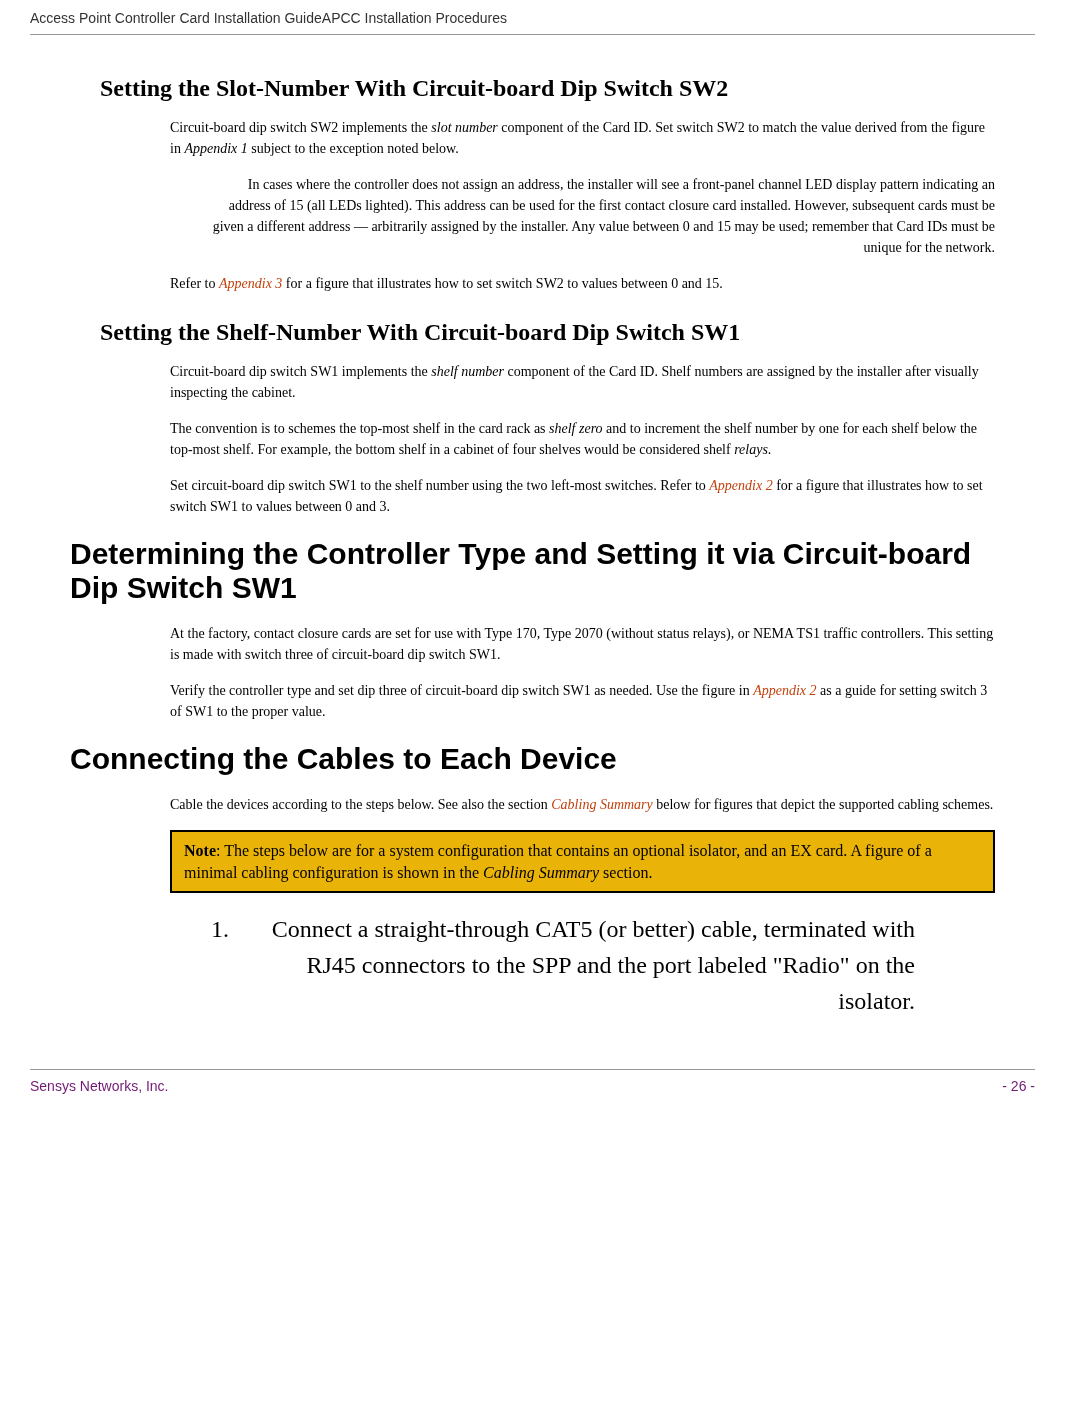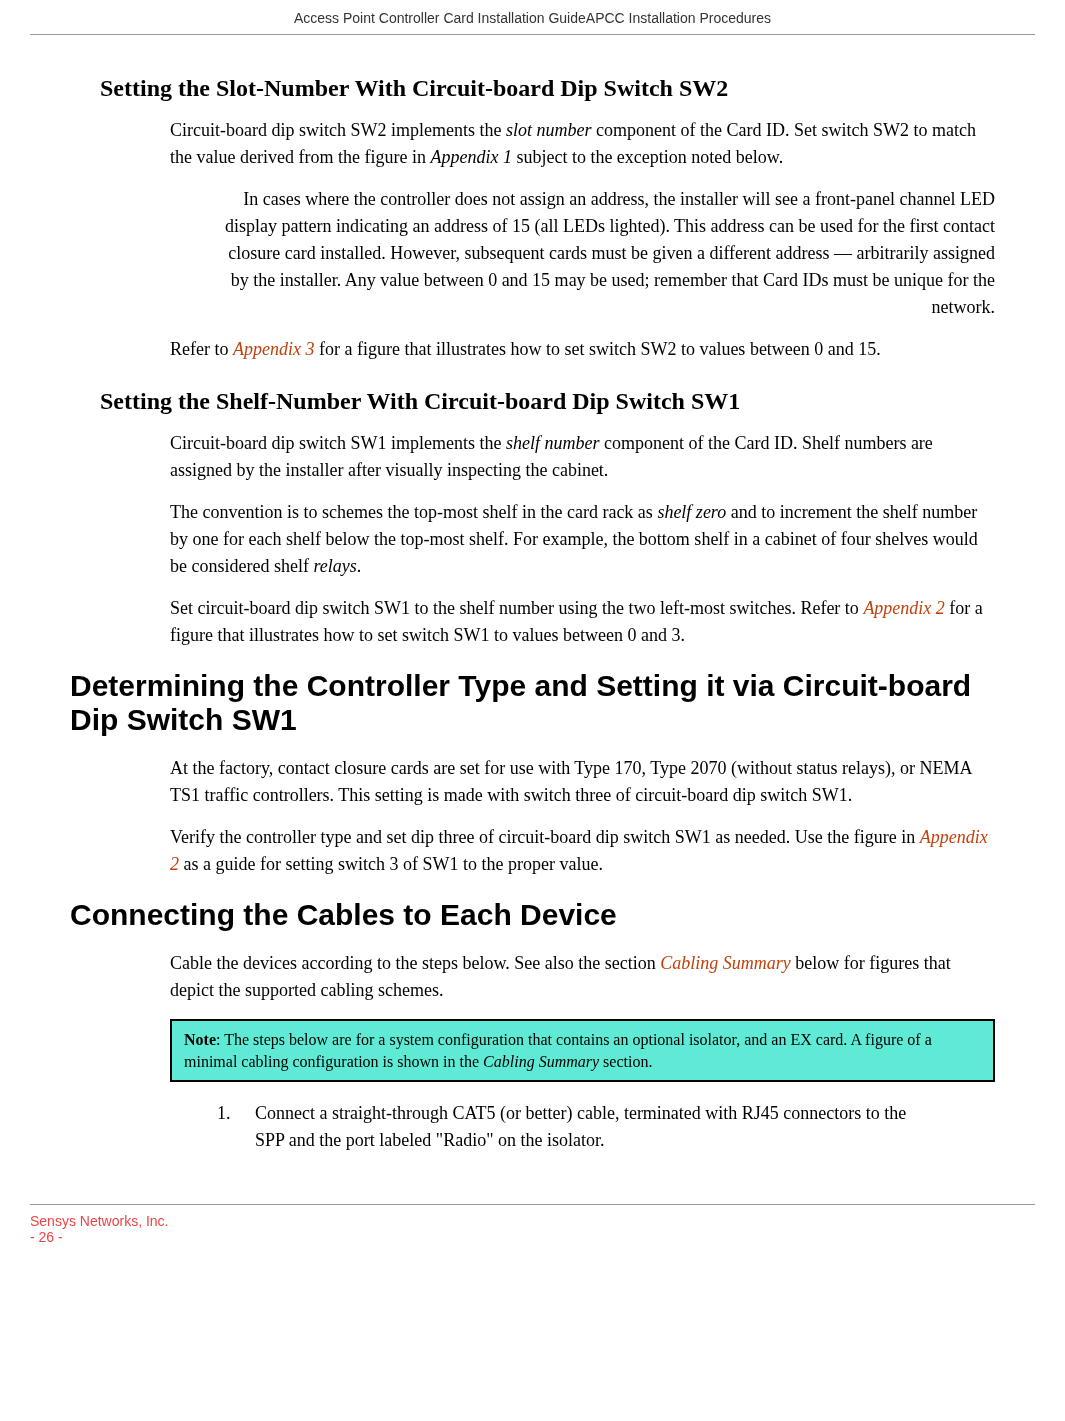--- a/index.html
+++ b/index.html
@@ -18,7 +18,7 @@
     }
     .header {
       display: flex;
-      justify-content: center;
+      justify-content: flex-start;
       font-family: Arial, Helvetica, sans-serif;
       font-size: 14px;
       color: #333;

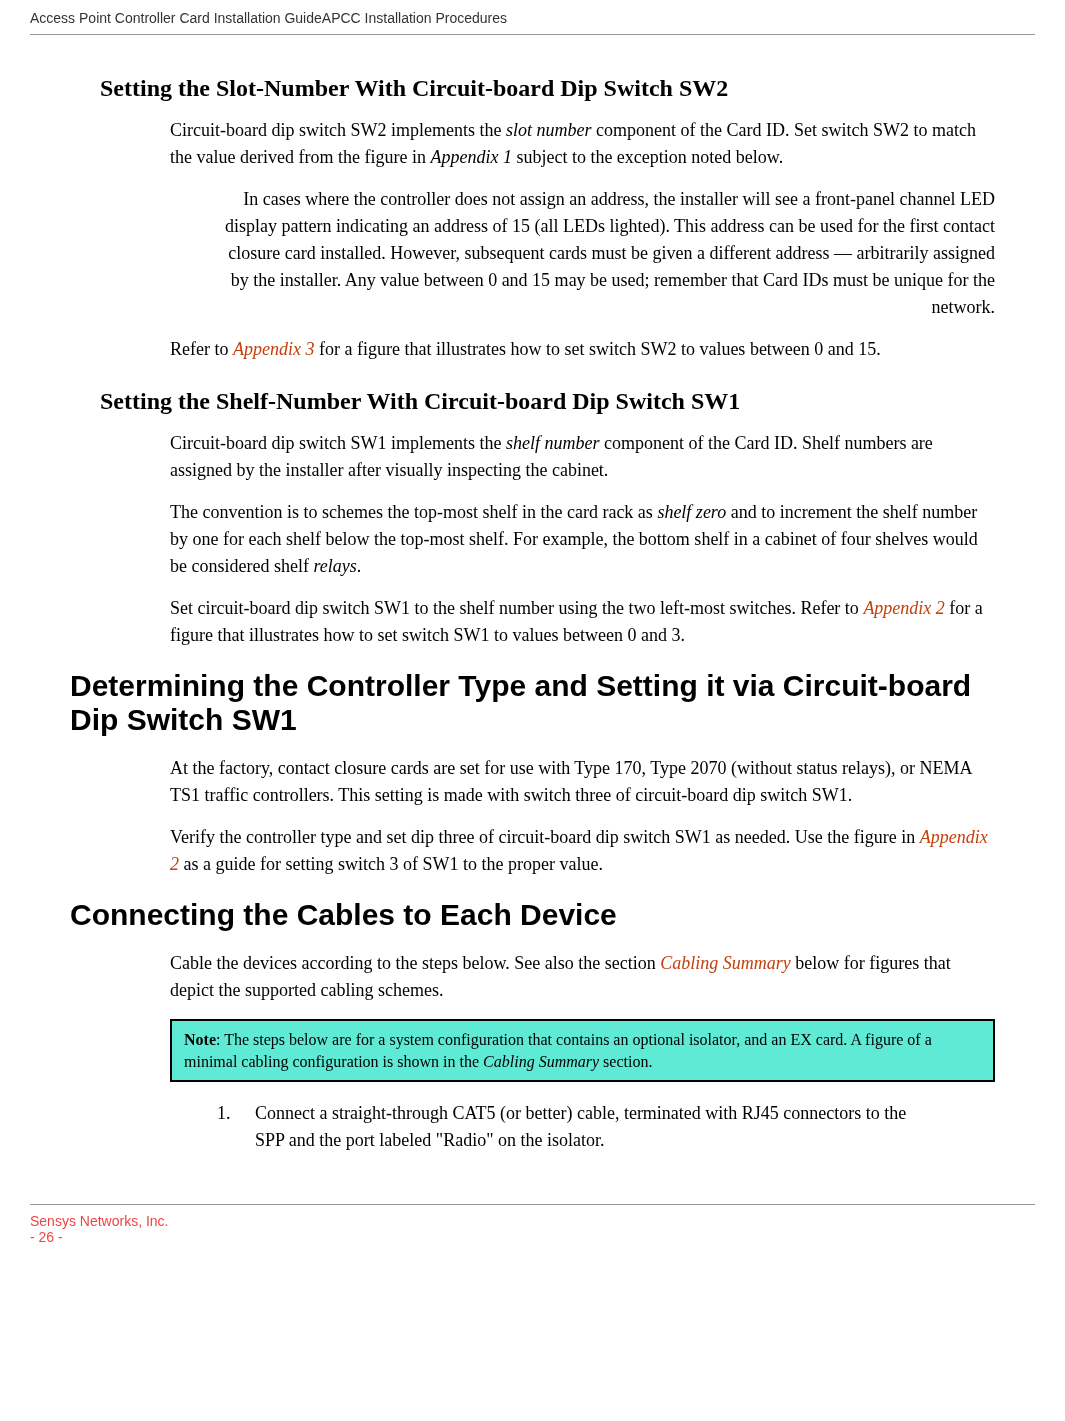--- a/index.html
+++ b/index.html
@@ -54,7 +54,7 @@
       margin-left: 100px;
     }
     p {
-      font-size: 18px;
+      font-size: 14px;
       line-height: 1.5;
       margin-bottom: 15px;
       margin-left: 100px;

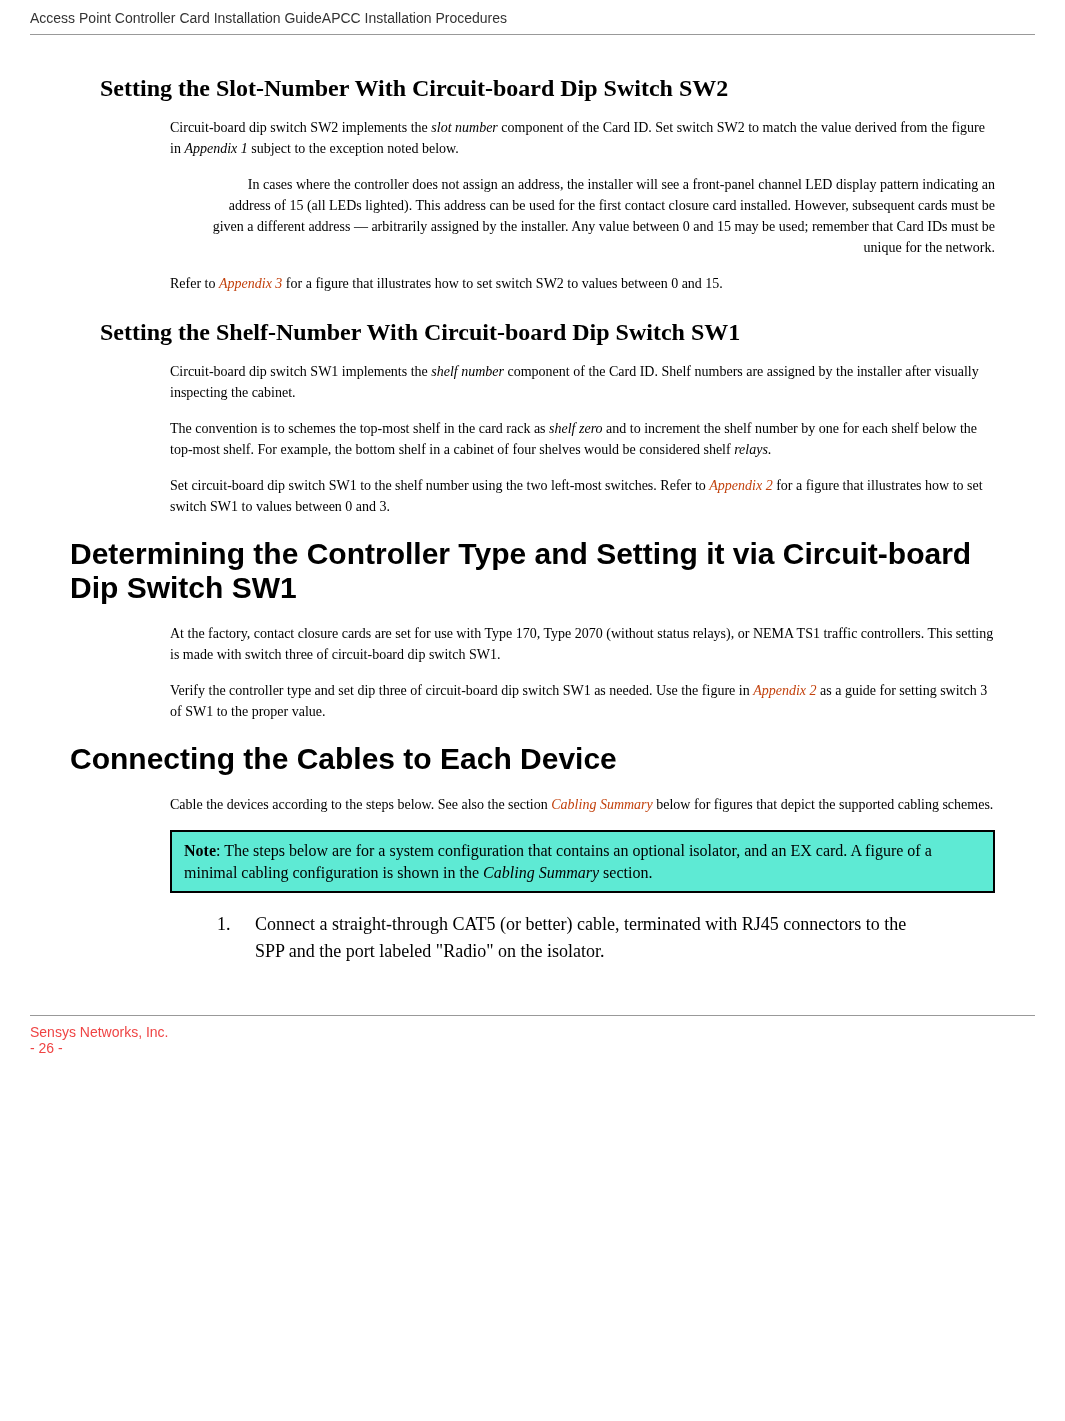--- a/index.html
+++ b/index.html
@@ -72,7 +72,7 @@
       text-decoration: none;
     }
     .note-box {
-      background: #5eead4;
+      background: #eab308;
       border: 2px solid #000;
       padding: 8px 12px;
       margin-left: 100px;

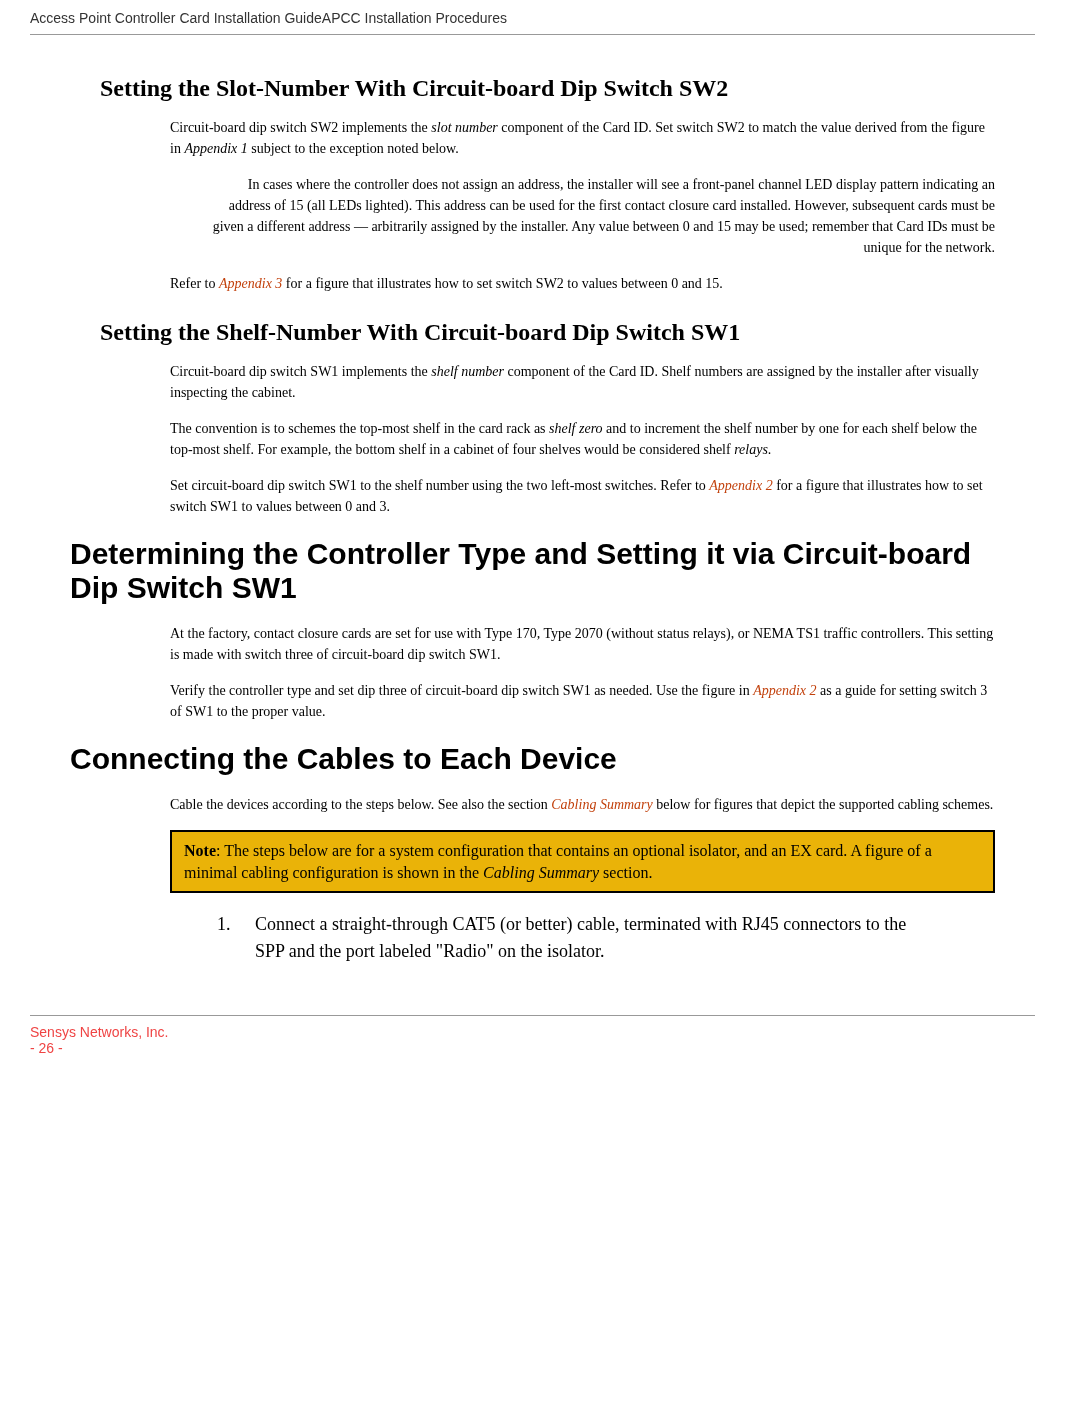--- a/index.html
+++ b/index.html
@@ -90,10 +90,11 @@
       padding-left: 20px;
     }
     ol li {
-      font-size: 18px;
+      font-size: 24px;
       line-height: 1.5;
       padding-left: 20px;
       padding-right: 80px;
+      text-align: right;
     }
     .footer {
       display: flex;

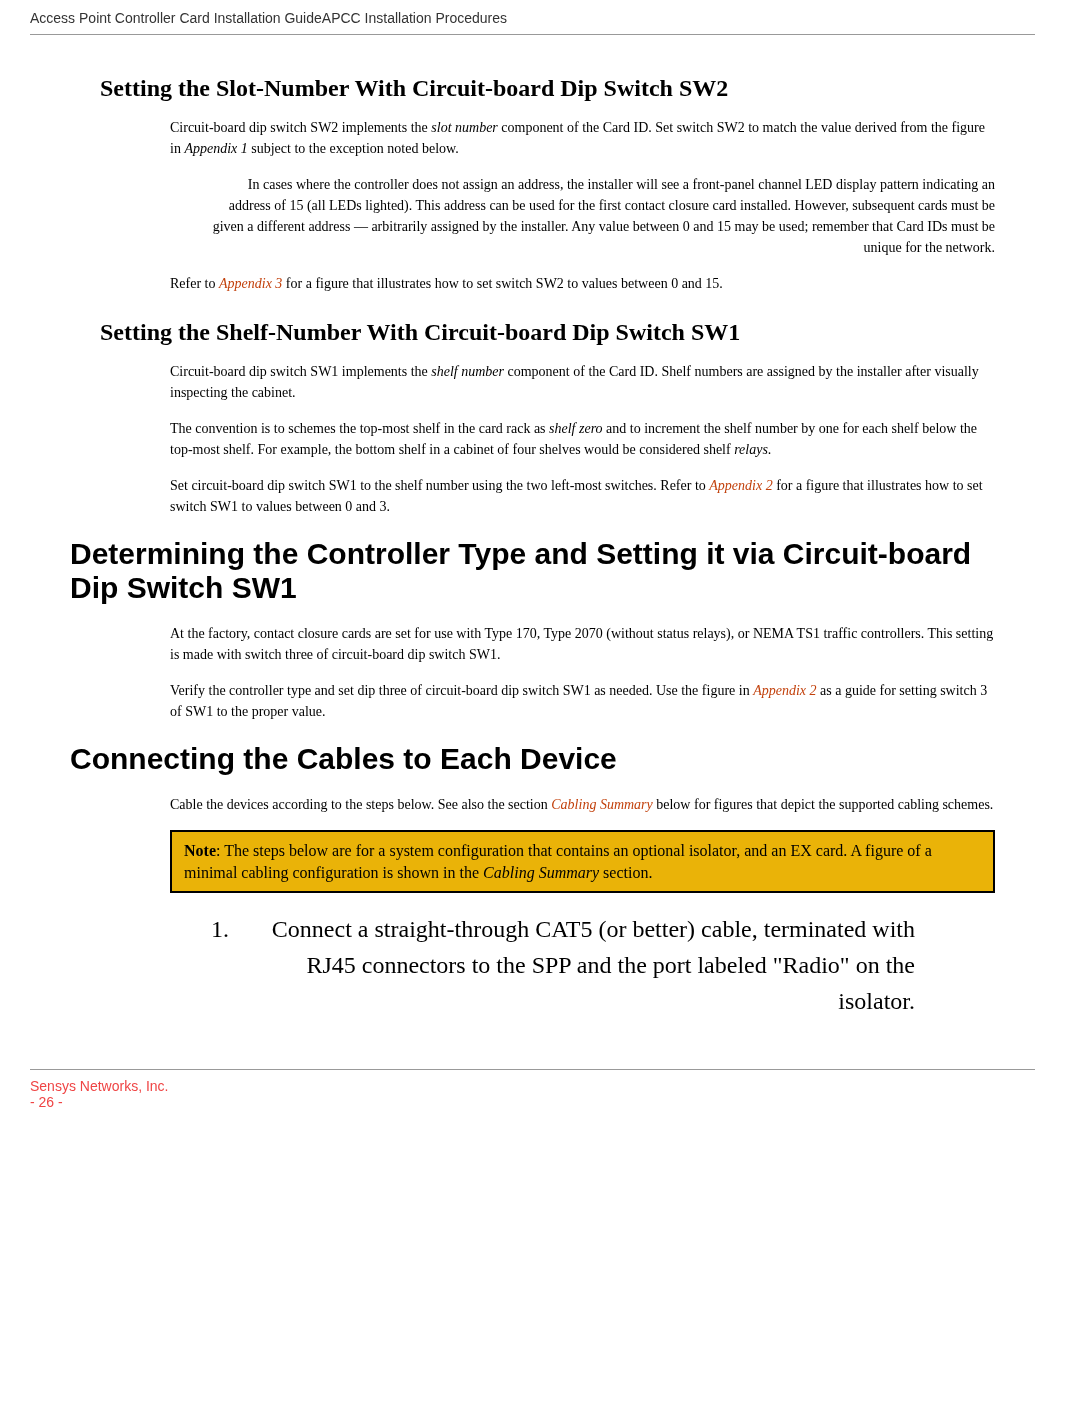--- a/index.html
+++ b/index.html
@@ -101,11 +101,10 @@
       justify-content: space-between;
       font-family: Arial, Helvetica, sans-serif;
       font-size: 14px;
-      color: #ef4444;
+      color: #701a75;
       padding-top: 8px;
       border-top: 1px solid #999;
       margin-top: 50px;
-      flex-direction: column;
     }
   </style>
 </head>

